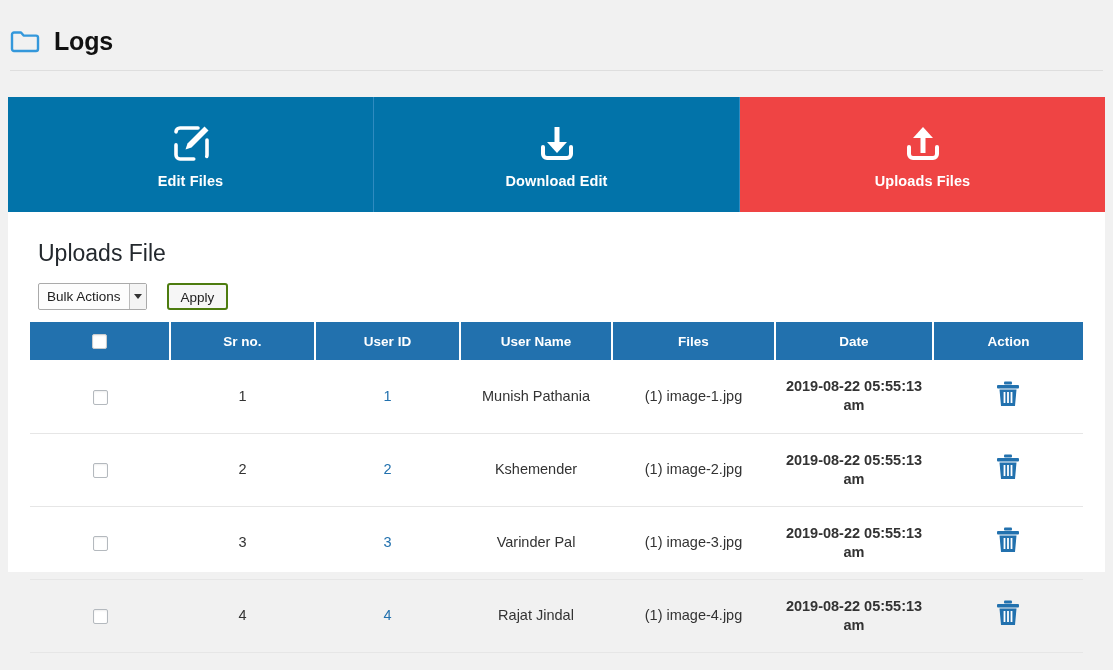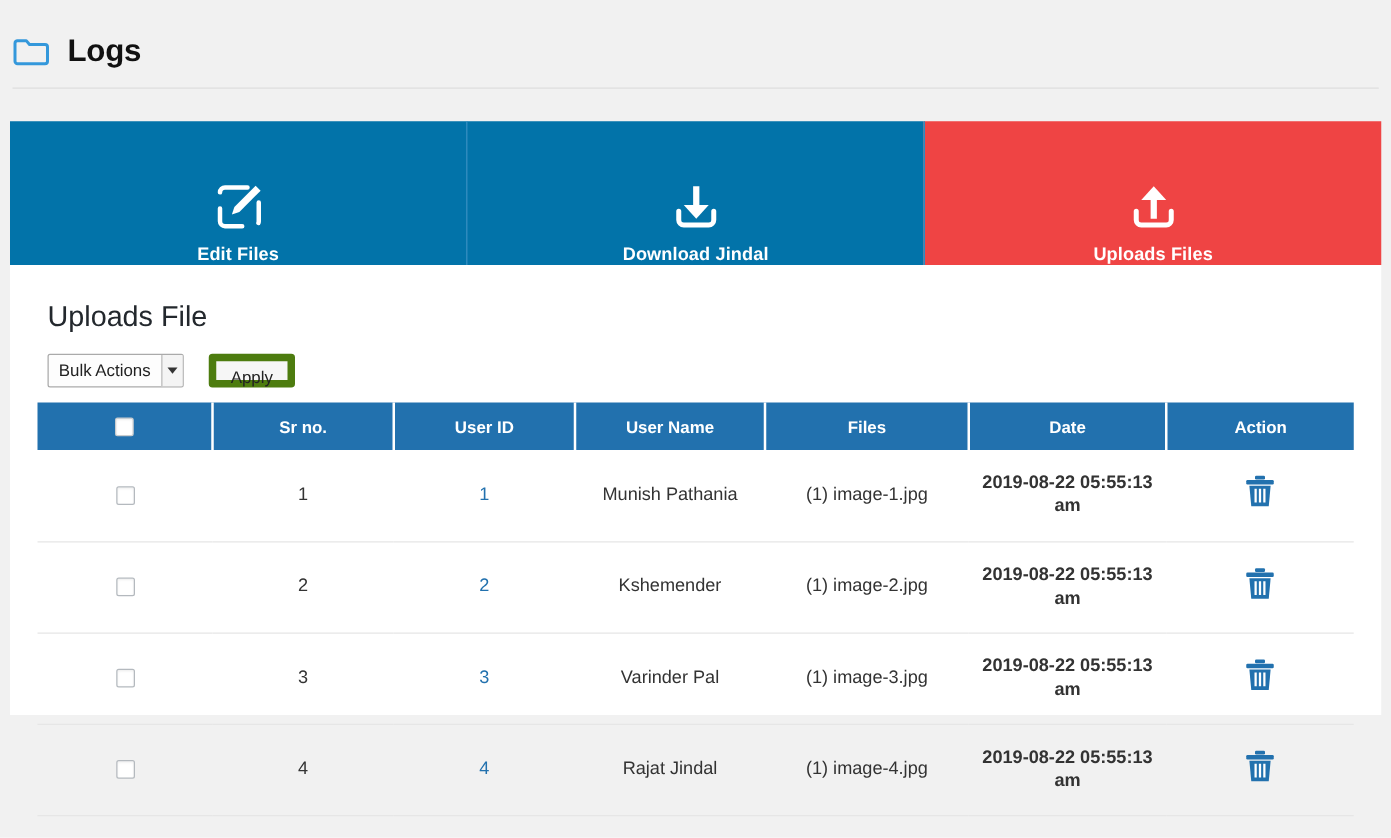--- a/index.html
+++ b/index.html
@@ -47,7 +47,7 @@
     display: flex;
     flex-direction: column;
     align-items: center;
-    justify-content: flex-end;
+    justify-content: center;
     gap: 2px;
     color: #ffffff;
     cursor: pointer;

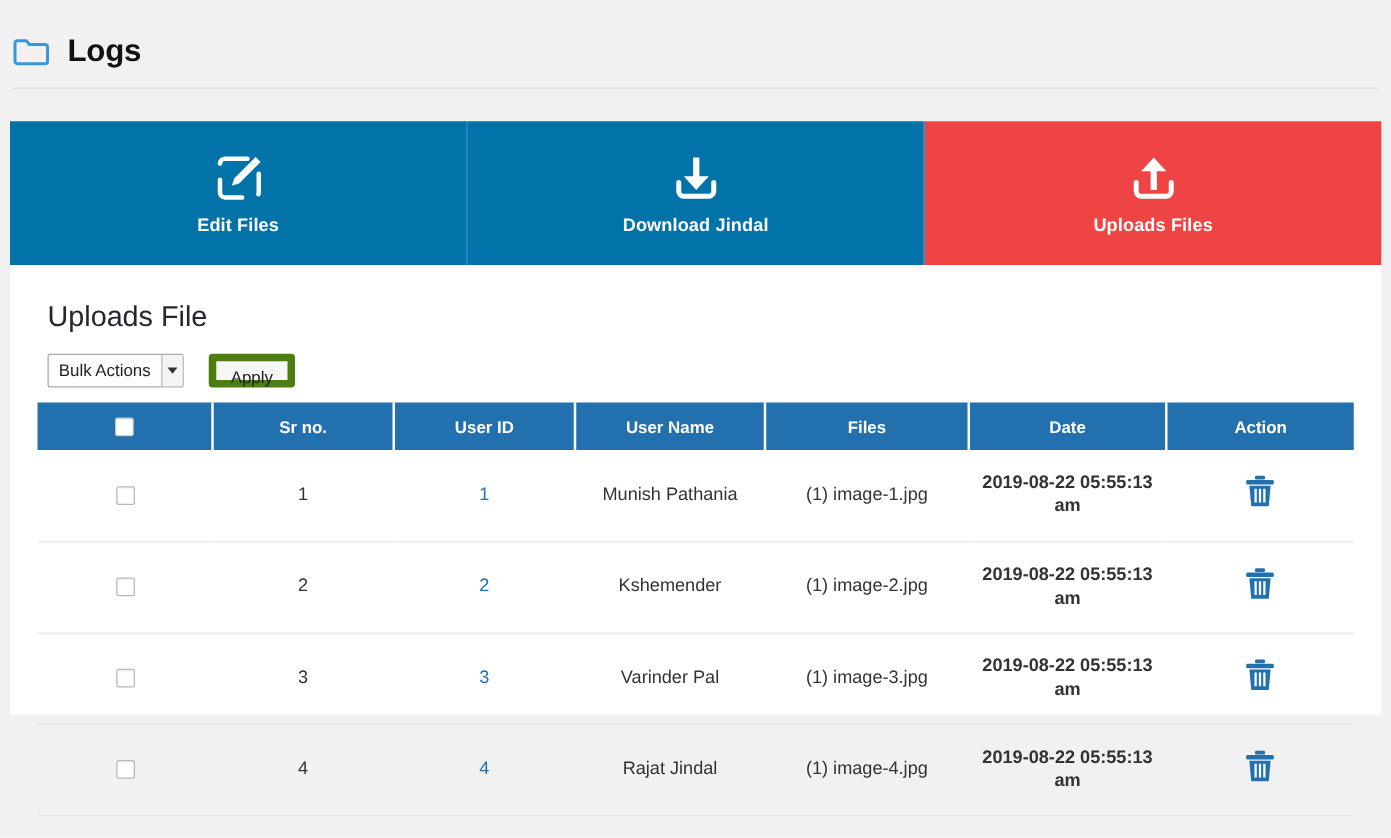--- a/index.html
+++ b/index.html
@@ -222,7 +222,7 @@
         <path d="M9 26 V33 C9 35.2 10.8 37 13 37 H33 C35.2 37 37 35.2 37 33 V26" stroke="#ffffff" stroke-width="4" stroke-linecap="round" stroke-linejoin="round"></path>
       </svg>
     </span>
-    <span class="tab-label">Download Jindal</span>
+    <span class="tab-label">Download Edit</span>
   </div>
 
   <div class="tab active">

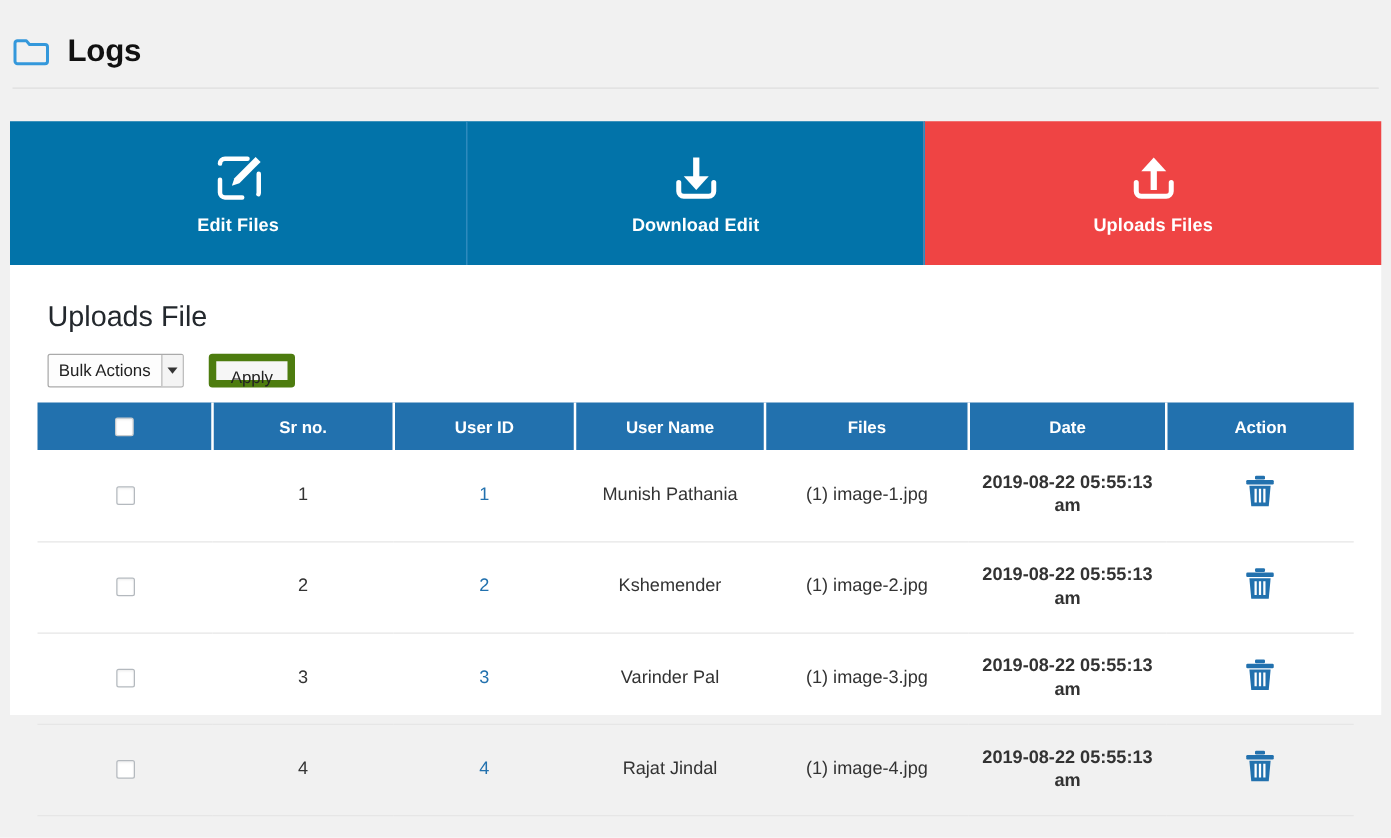--- a/index.html
+++ b/index.html
@@ -117,7 +117,7 @@
   .apply-btn {
     height: 27px;
     padding: 0 12px;
-    border: 6px solid #4d7c0f;
+    border: 2px solid #4d7c0f;
     background: #f6f6f6;
     border-radius: 3px;
     font-size: 13.5px;

